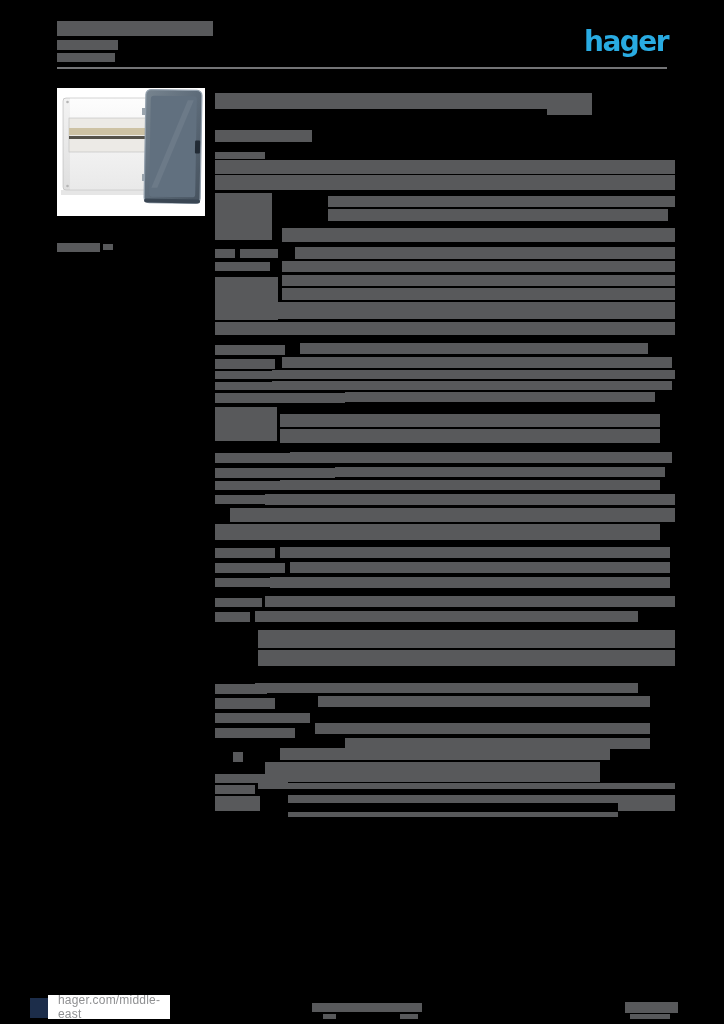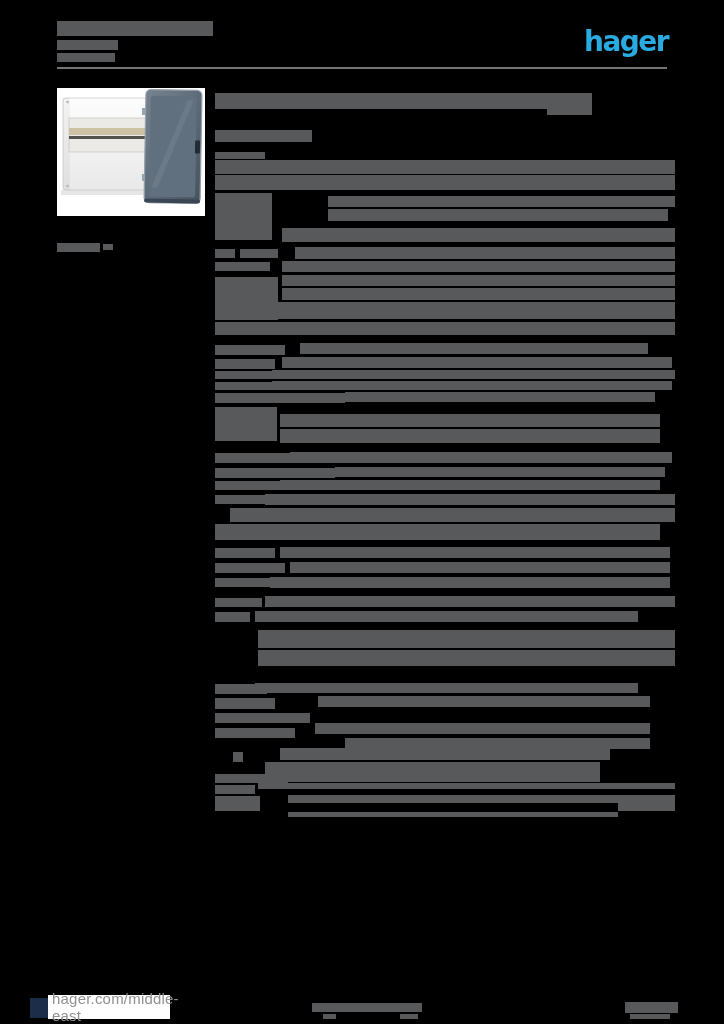--- a/index.html
+++ b/index.html
@@ -23,7 +23,7 @@
         background:var(--sq,#1c2d4a);}
   .footer-chip{position:absolute;left:48px;top:995px;width:122px;height:24px;
         background:#ffffff;display:flex;align-items:center;}
-  .footer-chip span{font-size:15px;color:#8f9092;padding-left:4px;letter-spacing:0.2px;}
+  .footer-chip span{font-size:12px;color:#8f9092;padding-left:10px;letter-spacing:0.2px;}
 </style>
 </head>
 <body>

